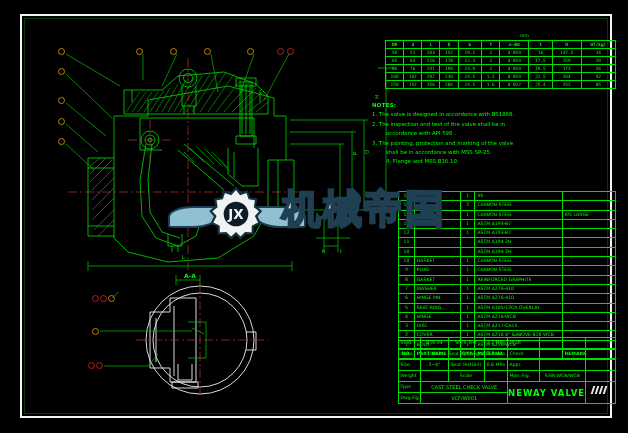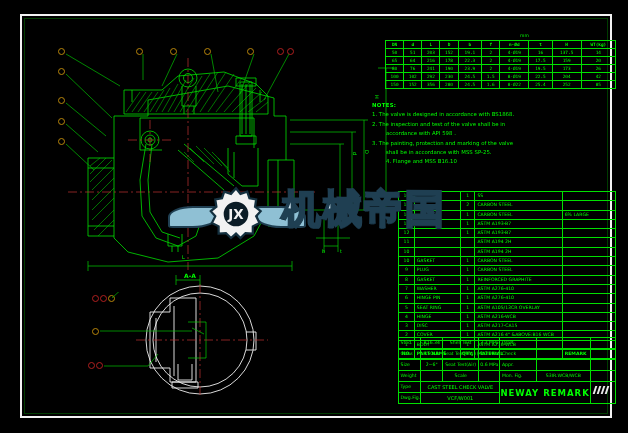--- a/index.html
+++ b/index.html
@@ -564,7 +564,7 @@
         <tr>
           <td class="k">Type</td>
           <td colspan="3" class="mid">CAST STEEL CHECK VALVE</td>
-          <td colspan="2" rowspan="2" class="big">NEWAY REMARK</td>
+          <td colspan="2" rowspan="2" class="big">NEWAY VALVE</td>
           <td rowspan="2"><span class="logo-mark"><i style="left:1px;height:8px;"></i><i style="left:5px;height:8px;"></i><i style="left:9px;height:8px;"></i><i style="left:13px;height:8px;"></i></span></td>
         </tr>
         <tr>

